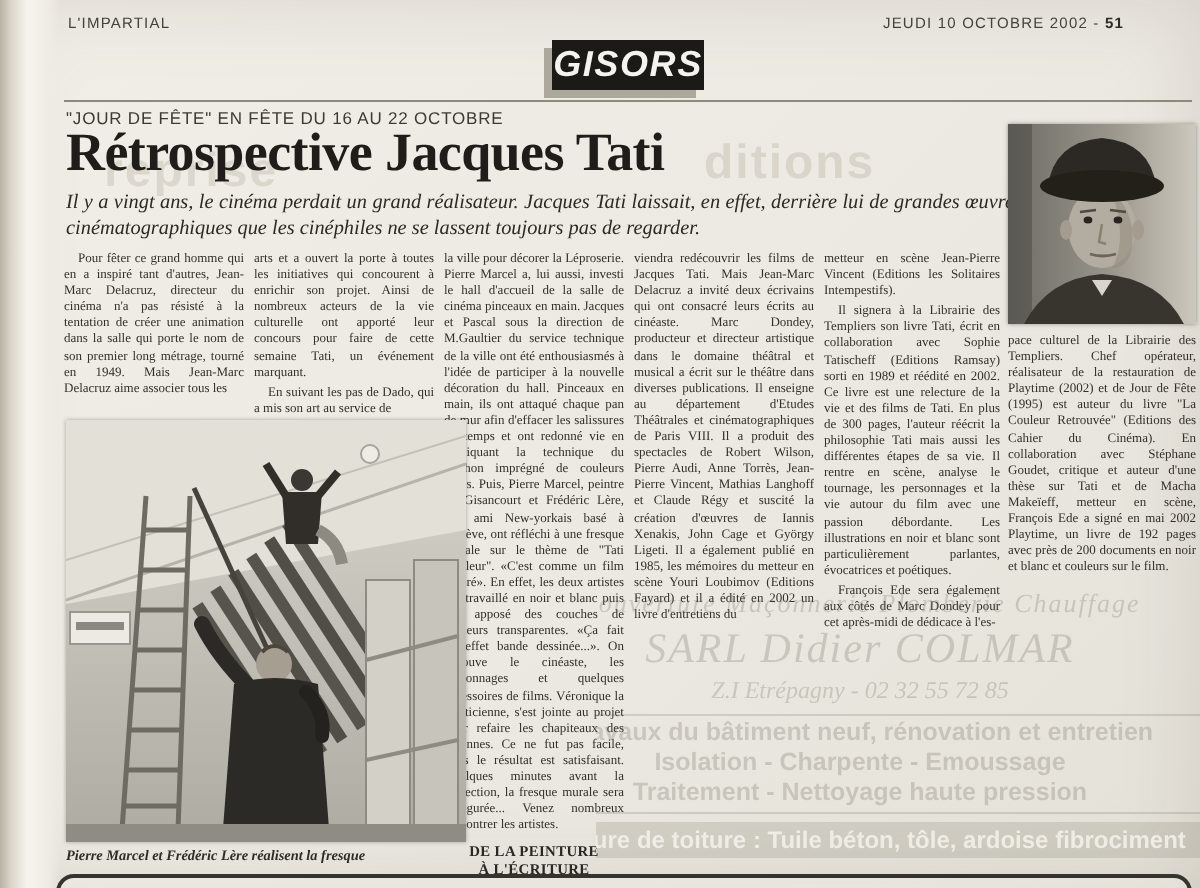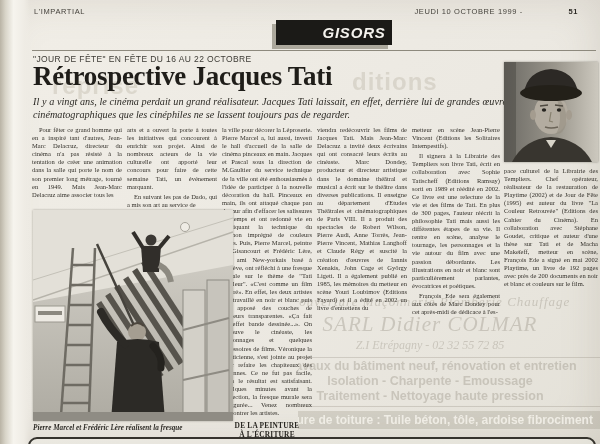--- a/index.html
+++ b/index.html
@@ -13,7 +13,7 @@
   .scan-edge{position:absolute;left:0;top:0;width:30px;height:444px;
     background:linear-gradient(90deg,#b9b3a5 0%,#d8d4c8 18%,#f6f4ee 45%,#efece5 80%,rgba(236,233,226,0) 100%);}
   
-  .masthead{position:absolute;left:34px;right:22px;top:7px;display:flex;justify-content:space-between;
+  .masthead{position:absolute;left:34px;right:38px;top:7px;display:flex;justify-content:space-between;
     font-family:"Liberation Sans","DejaVu Sans",sans-serif;font-size:7.5px;letter-spacing:.6px;color:#45423c;}
   .masthead .pagenum{font-weight:bold;color:#2e2c27;margin-left:43px;}
   .section-badge{position:absolute;left:276px;top:20px;width:76px;height:25px;background:#1b1a17;

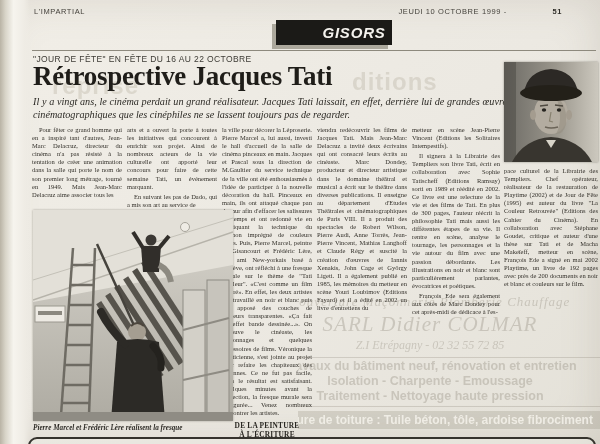--- a/index.html
+++ b/index.html
@@ -76,7 +76,7 @@
 
   <div class="masthead">
     <span>L'IMPARTIAL</span>
-    <span><span>JEUDI 10 OCTOBRE 1999 -</span>&nbsp;<span class="pagenum">51</span></span>
+    <span><span>JEUDI 10 OCTOBRE 2002 -</span>&nbsp;<span class="pagenum">51</span></span>
   </div>
 
   <div class="ghost g1">reprise</div>

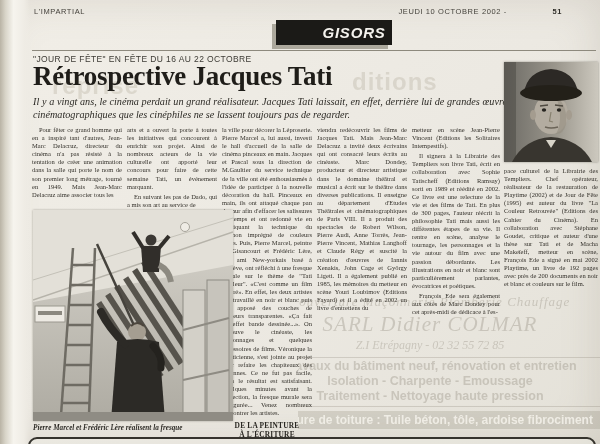--- a/index.html
+++ b/index.html
@@ -15,7 +15,7 @@
   
   .masthead{position:absolute;left:34px;right:38px;top:7px;display:flex;justify-content:space-between;
     font-family:"Liberation Sans","DejaVu Sans",sans-serif;font-size:7.5px;letter-spacing:.6px;color:#45423c;}
-  .masthead .pagenum{font-weight:bold;color:#2e2c27;margin-left:43px;}
+  .masthead .pagenum{font-weight:bold;color:#2e2c27;}
   .section-badge{position:absolute;left:276px;top:20px;width:76px;height:25px;background:#1b1a17;
     color:#f5f3ee;display:flex;align-items:center;justify-content:center;
     font-family:"Liberation Sans","DejaVu Sans",sans-serif;font-style:italic;font-weight:bold;

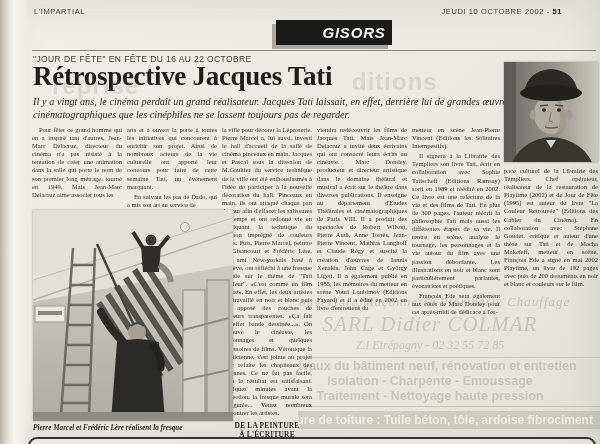--- a/index.html
+++ b/index.html
@@ -19,7 +19,7 @@
   .section-badge{position:absolute;left:276px;top:20px;width:76px;height:25px;background:#1b1a17;
     color:#f5f3ee;display:flex;align-items:center;justify-content:center;
     font-family:"Liberation Sans","DejaVu Sans",sans-serif;font-style:italic;font-weight:bold;
-    font-size:15px;letter-spacing:.8px;box-shadow:-4px 4px 0 rgba(150,145,132,.75);padding-left:40px;}
+    font-size:18px;letter-spacing:.8px;box-shadow:-4px 4px 0 rgba(150,145,132,.75);}
   .header-rule{position:absolute;left:32px;right:4px;top:50px;height:1px;background:#8d897d;}
   
   .ghost{position:absolute;font-weight:bold;color:rgba(158,150,132,.25);font-size:24px;

